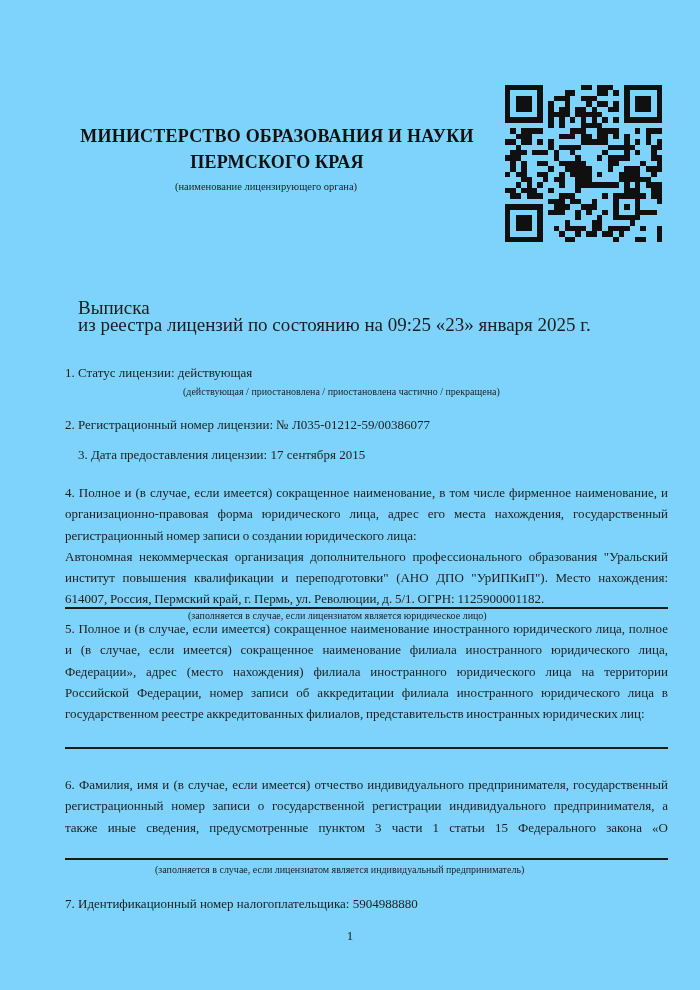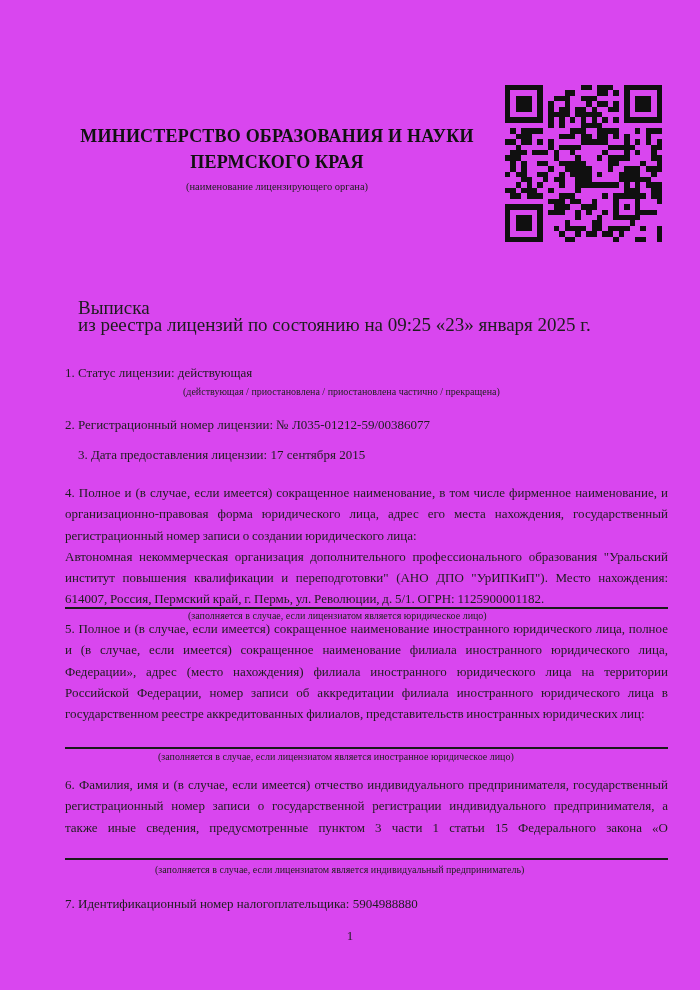--- a/index.html
+++ b/index.html
@@ -4,7 +4,7 @@
 <style>
   html,body{margin:0;padding:0;background:#ffffff;}
   .page{
-    position:relative;width:700px;height:990px;background:#d946ef;overflow:hidden;
+    position:relative;width:700px;height:990px;background:#7dd3fc;overflow:hidden;
     font-family:"Liberation Serif","DejaVu Serif",serif;color:#1d1d1d;
   }
   .abs{position:absolute;}

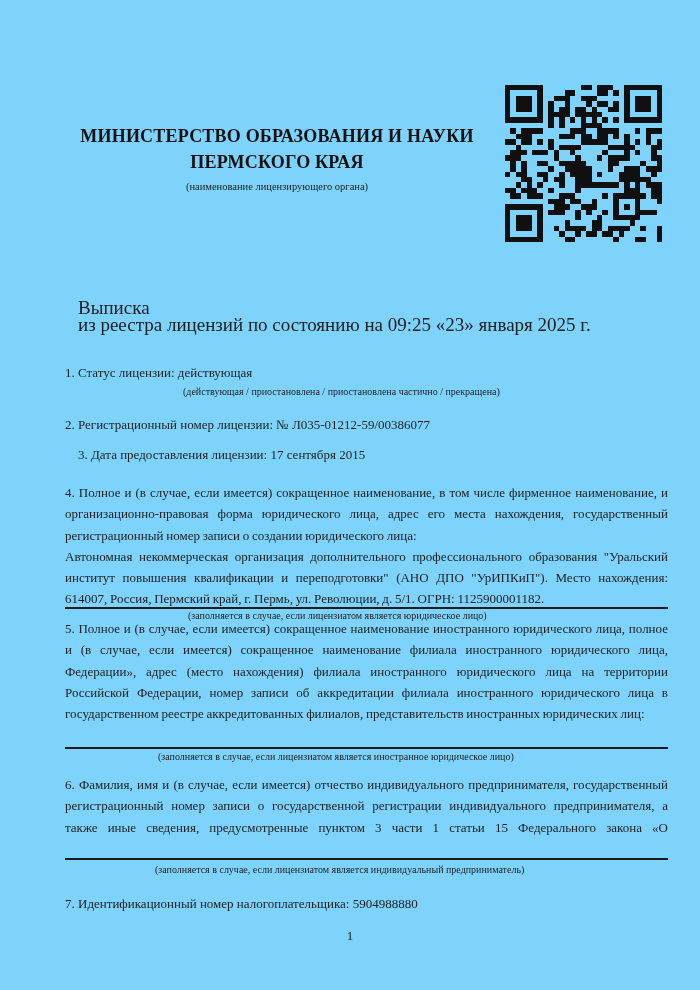--- a/index.html
+++ b/index.html
@@ -13,7 +13,7 @@
     font-weight:bold;font-size:18px;line-height:26px;letter-spacing:.2px;color:#111;
   }
   .ministry-cap{
-    top:180px;left:57px;width:440px;text-align:center;
+    top:180px;left:46px;width:440px;text-align:center;
     font-size:10.5px;line-height:13px;color:#222;
   }
   .qr{top:85px;left:505px;width:157px;height:157px;shape-rendering:crispEdges;}

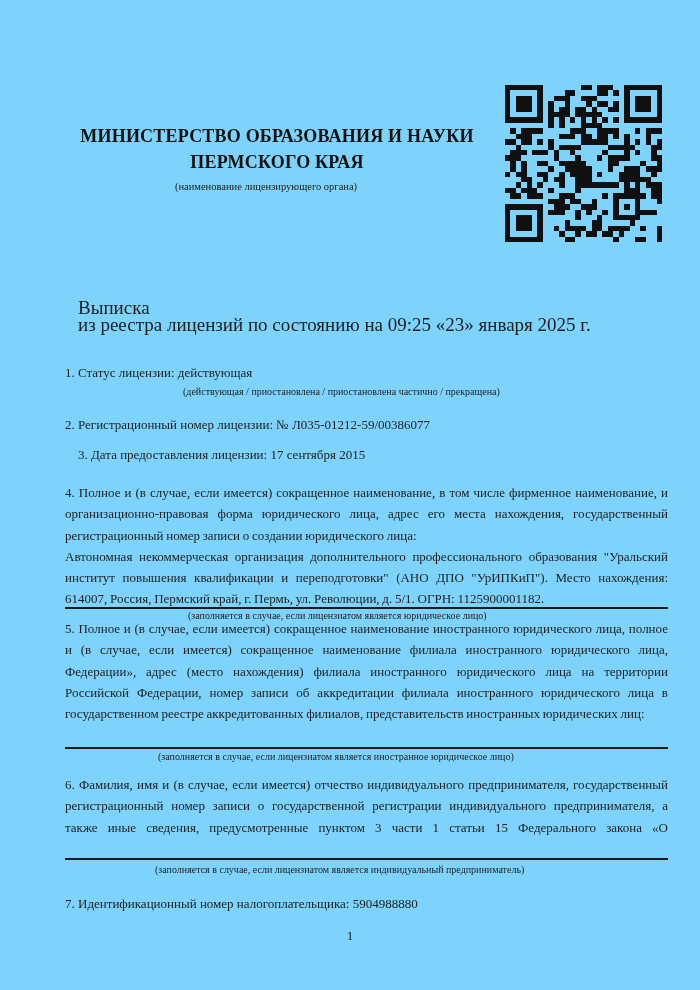--- a/index.html
+++ b/index.html
@@ -487,7 +487,6 @@
       <div class="ln">государственном реестре аккредитованных филиалов, представительств иностранных юридических лиц:</div>
     </div>
   <div class="abs rule rule5"></div>
-  <div class="abs cap cap5">(заполняется в случае, если лицензиатом является иностранное юридическое лицо)</div>
 
   <div class="abs para para6">
       <div class="ln just">6. Фамилия, имя и (в случае, если имеется) отчество индивидуального предпринимателя, государственный</div>

